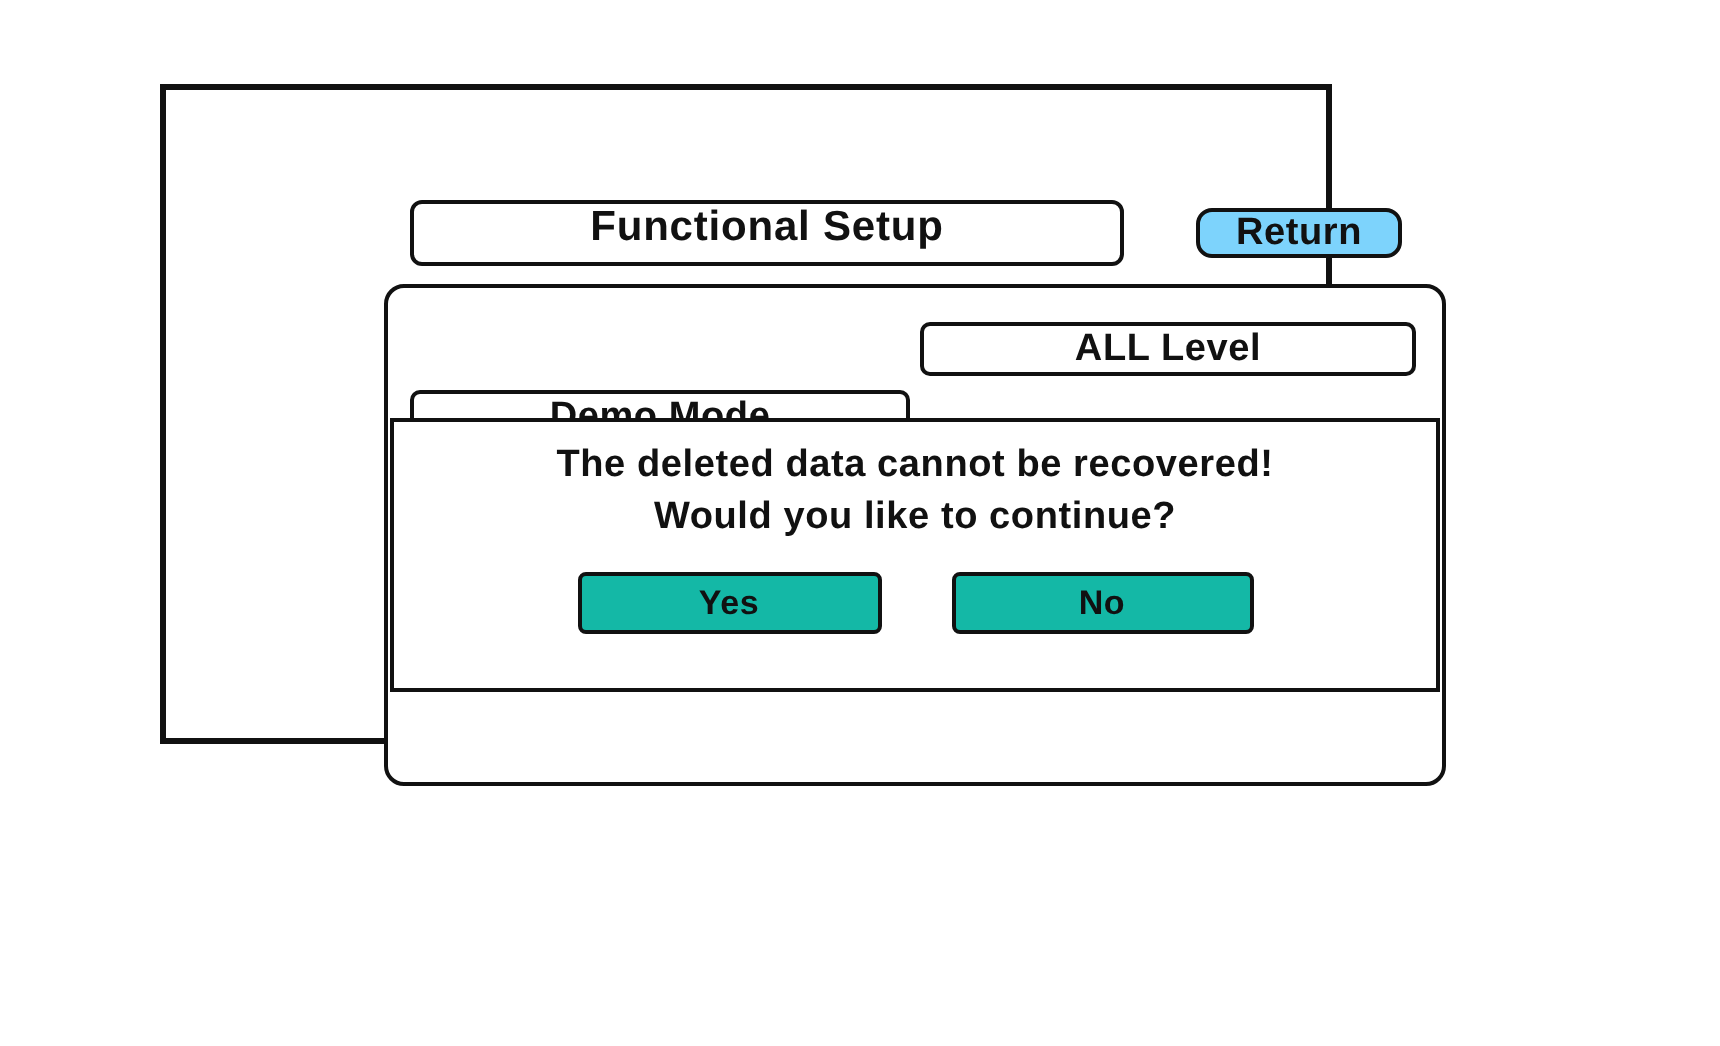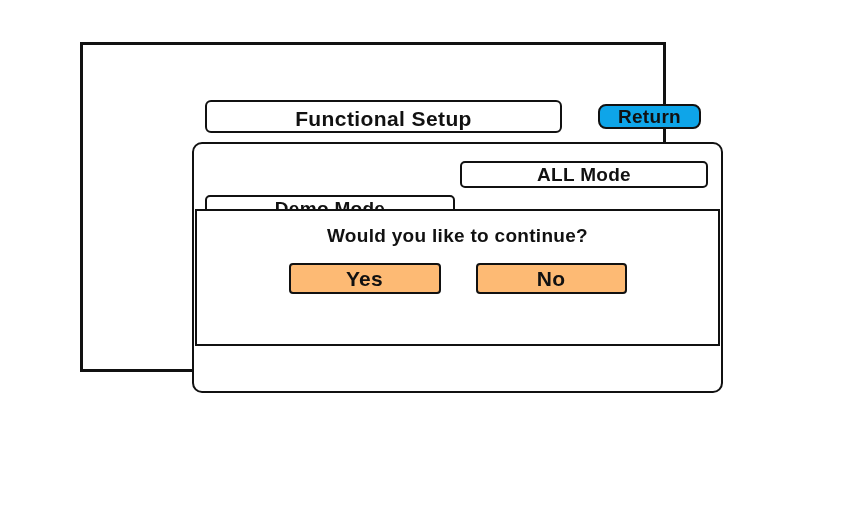--- a/index.html
+++ b/index.html
@@ -25,7 +25,7 @@
     position: absolute; left: 122px; top: 55px;
     width: 357px; height: 33px;
     border: 2px solid #111; border-radius: 6px;
-    display: flex; align-items: flex-end; justify-content: center;
+    display: flex; align-items: flex-start; justify-content: center;
     font-size: 21px; font-weight: 600; letter-spacing: 0.4px;
     background: #fff;
   }

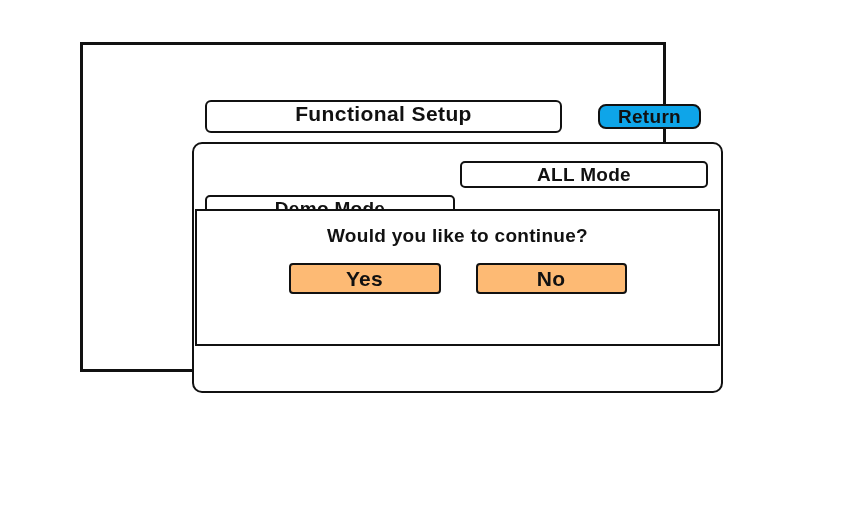--- a/index.html
+++ b/index.html
@@ -35,7 +35,7 @@
     border: 2px solid #111; border-radius: 8px;
     display: flex; align-items: center; justify-content: center;
     font-size: 19px; font-weight: 600; letter-spacing: 0.3px;
-    background: #0ea5e9; cursor: pointer;
+    background: #7dd3fc; cursor: pointer;
   }
 
   

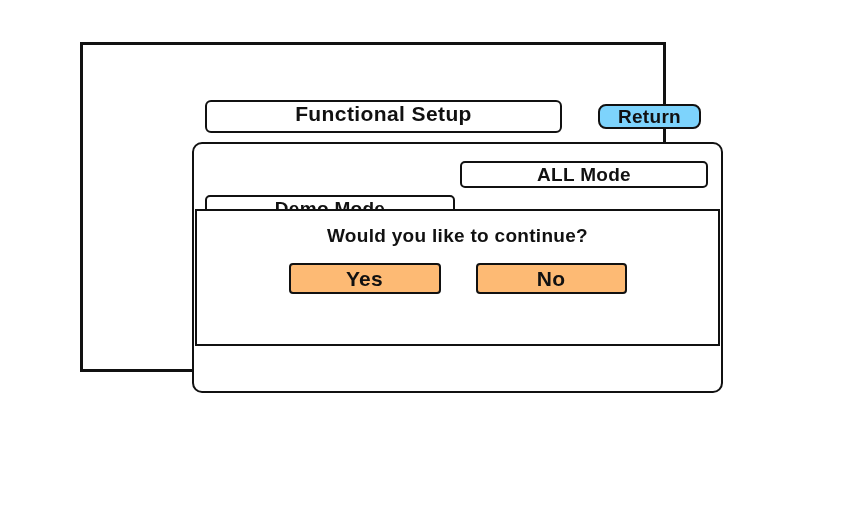--- a/index.html
+++ b/index.html
@@ -104,7 +104,7 @@
     <div class="inner-panel"></div>
 
     <div class="menu-btn all-clear">
-      <span>ALL Mode</span>
+      <span>ALL Level</span>
     </div>
     <div class="menu-btn demo-mode">
       <span>Demo Mode</span>

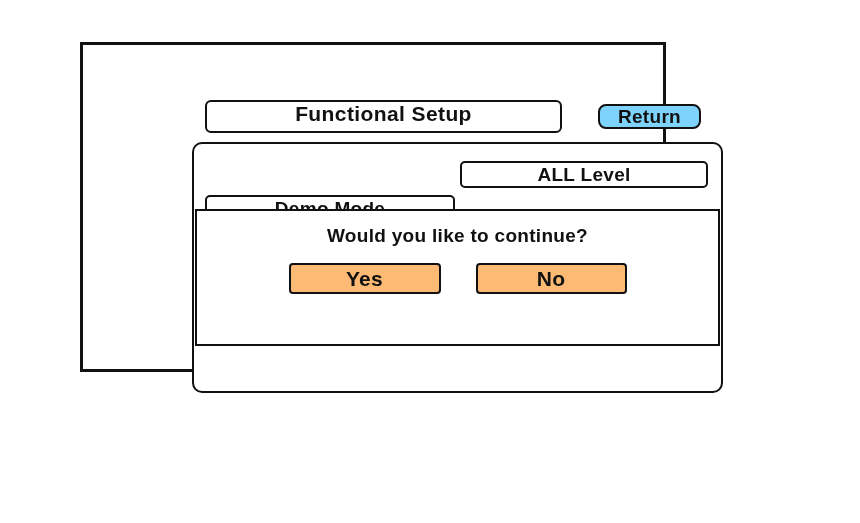--- a/index.html
+++ b/index.html
@@ -111,6 +111,7 @@
     </div>
 
     <div class="dialog">
+      <div class="dialog-msg dialog-msg-line1">The deleted data cannot be recovered!</div>
       <div class="dialog-msg">Would you like to continue?</div>
       <div class="dialog-buttons">
         <div class="dialog-btn yes-btn">

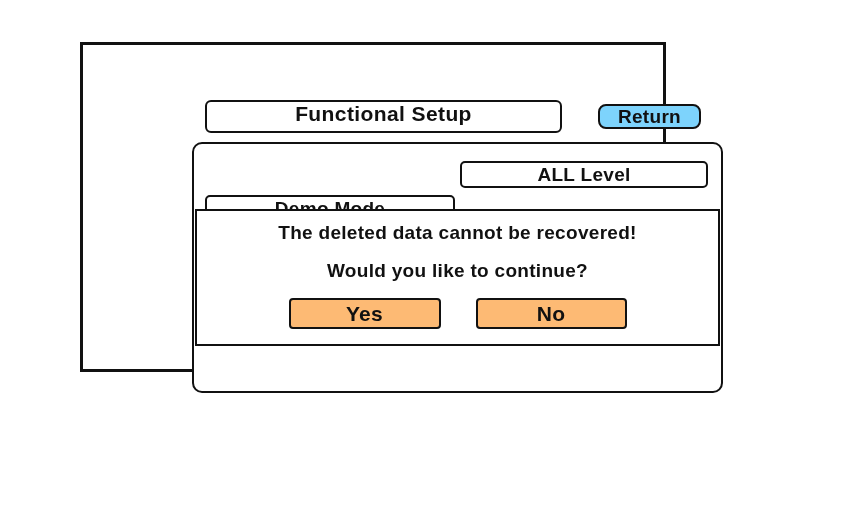--- a/index.html
+++ b/index.html
@@ -70,7 +70,6 @@
     text-align: center;
     font-size: 19px; font-weight: 600; letter-spacing: 0.3px;
     line-height: 26px;
-    margin-top: 12px;
   }
   .dialog-msg-line1 { margin-top: 9px; }
   .dialog-buttons {

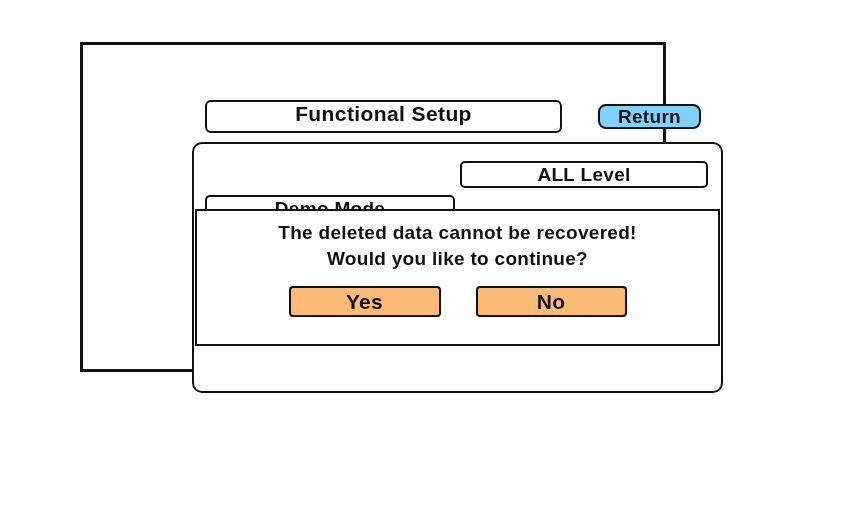--- a/index.html
+++ b/index.html
@@ -79,8 +79,8 @@
   .dialog-btn {
     border: 2px solid #111; border-radius: 4px;
     display: flex; align-items: center; justify-content: center;
-    font-size: 21px; font-weight: 600; letter-spacing: 0.3px;
-    background: #fdba74; cursor: pointer;
+    font-size: 17px; font-weight: 600; letter-spacing: 0.3px;
+    background: #14b8a6; cursor: pointer;
     height: 31px;
   }
   .yes-btn { width: 152px; }

